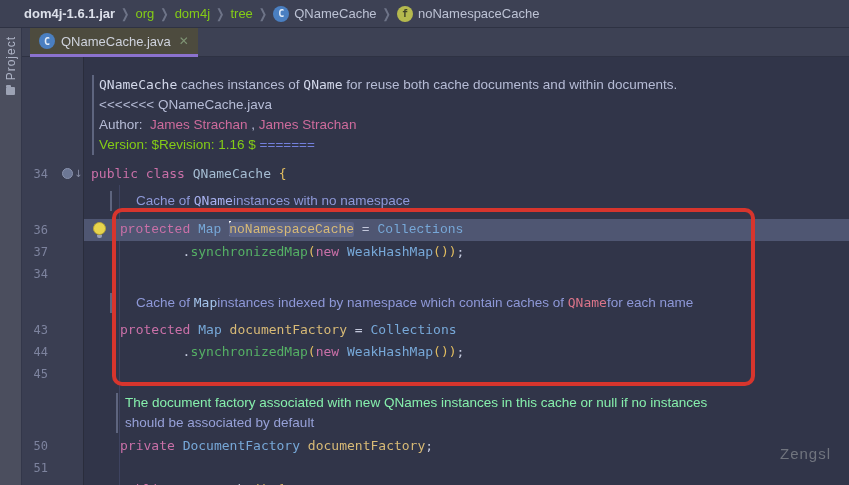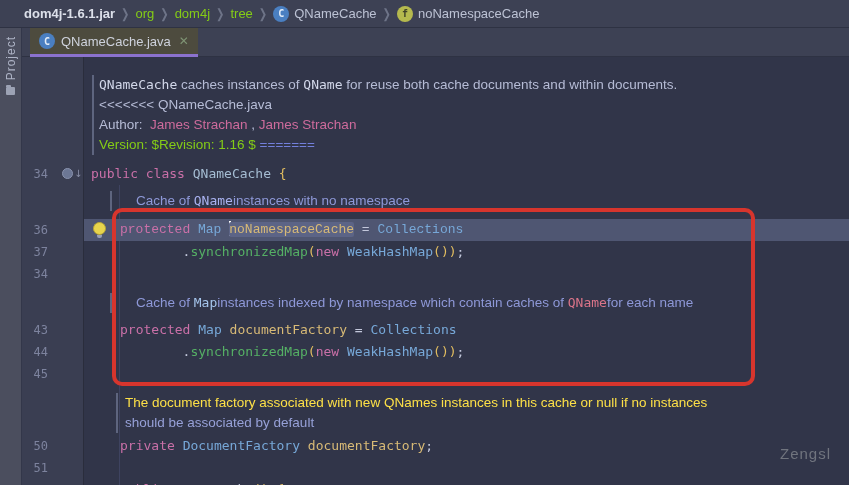--- a/index.html
+++ b/index.html
@@ -236,7 +236,7 @@
       </div>
       <div class="row doc docC g8">
         <div class="g"></div>
-        <div class="c"><span class="" style="color: #fde047;">The document factory associated with new QNames instances in this cache or null if no instances</span></div>
+        <div class="c"><span class="" style="color: #86efac;">The document factory associated with new QNames instances in this cache or null if no instances</span></div>
       </div>
       <div class="row doc docC">
         <div class="g"></div>

